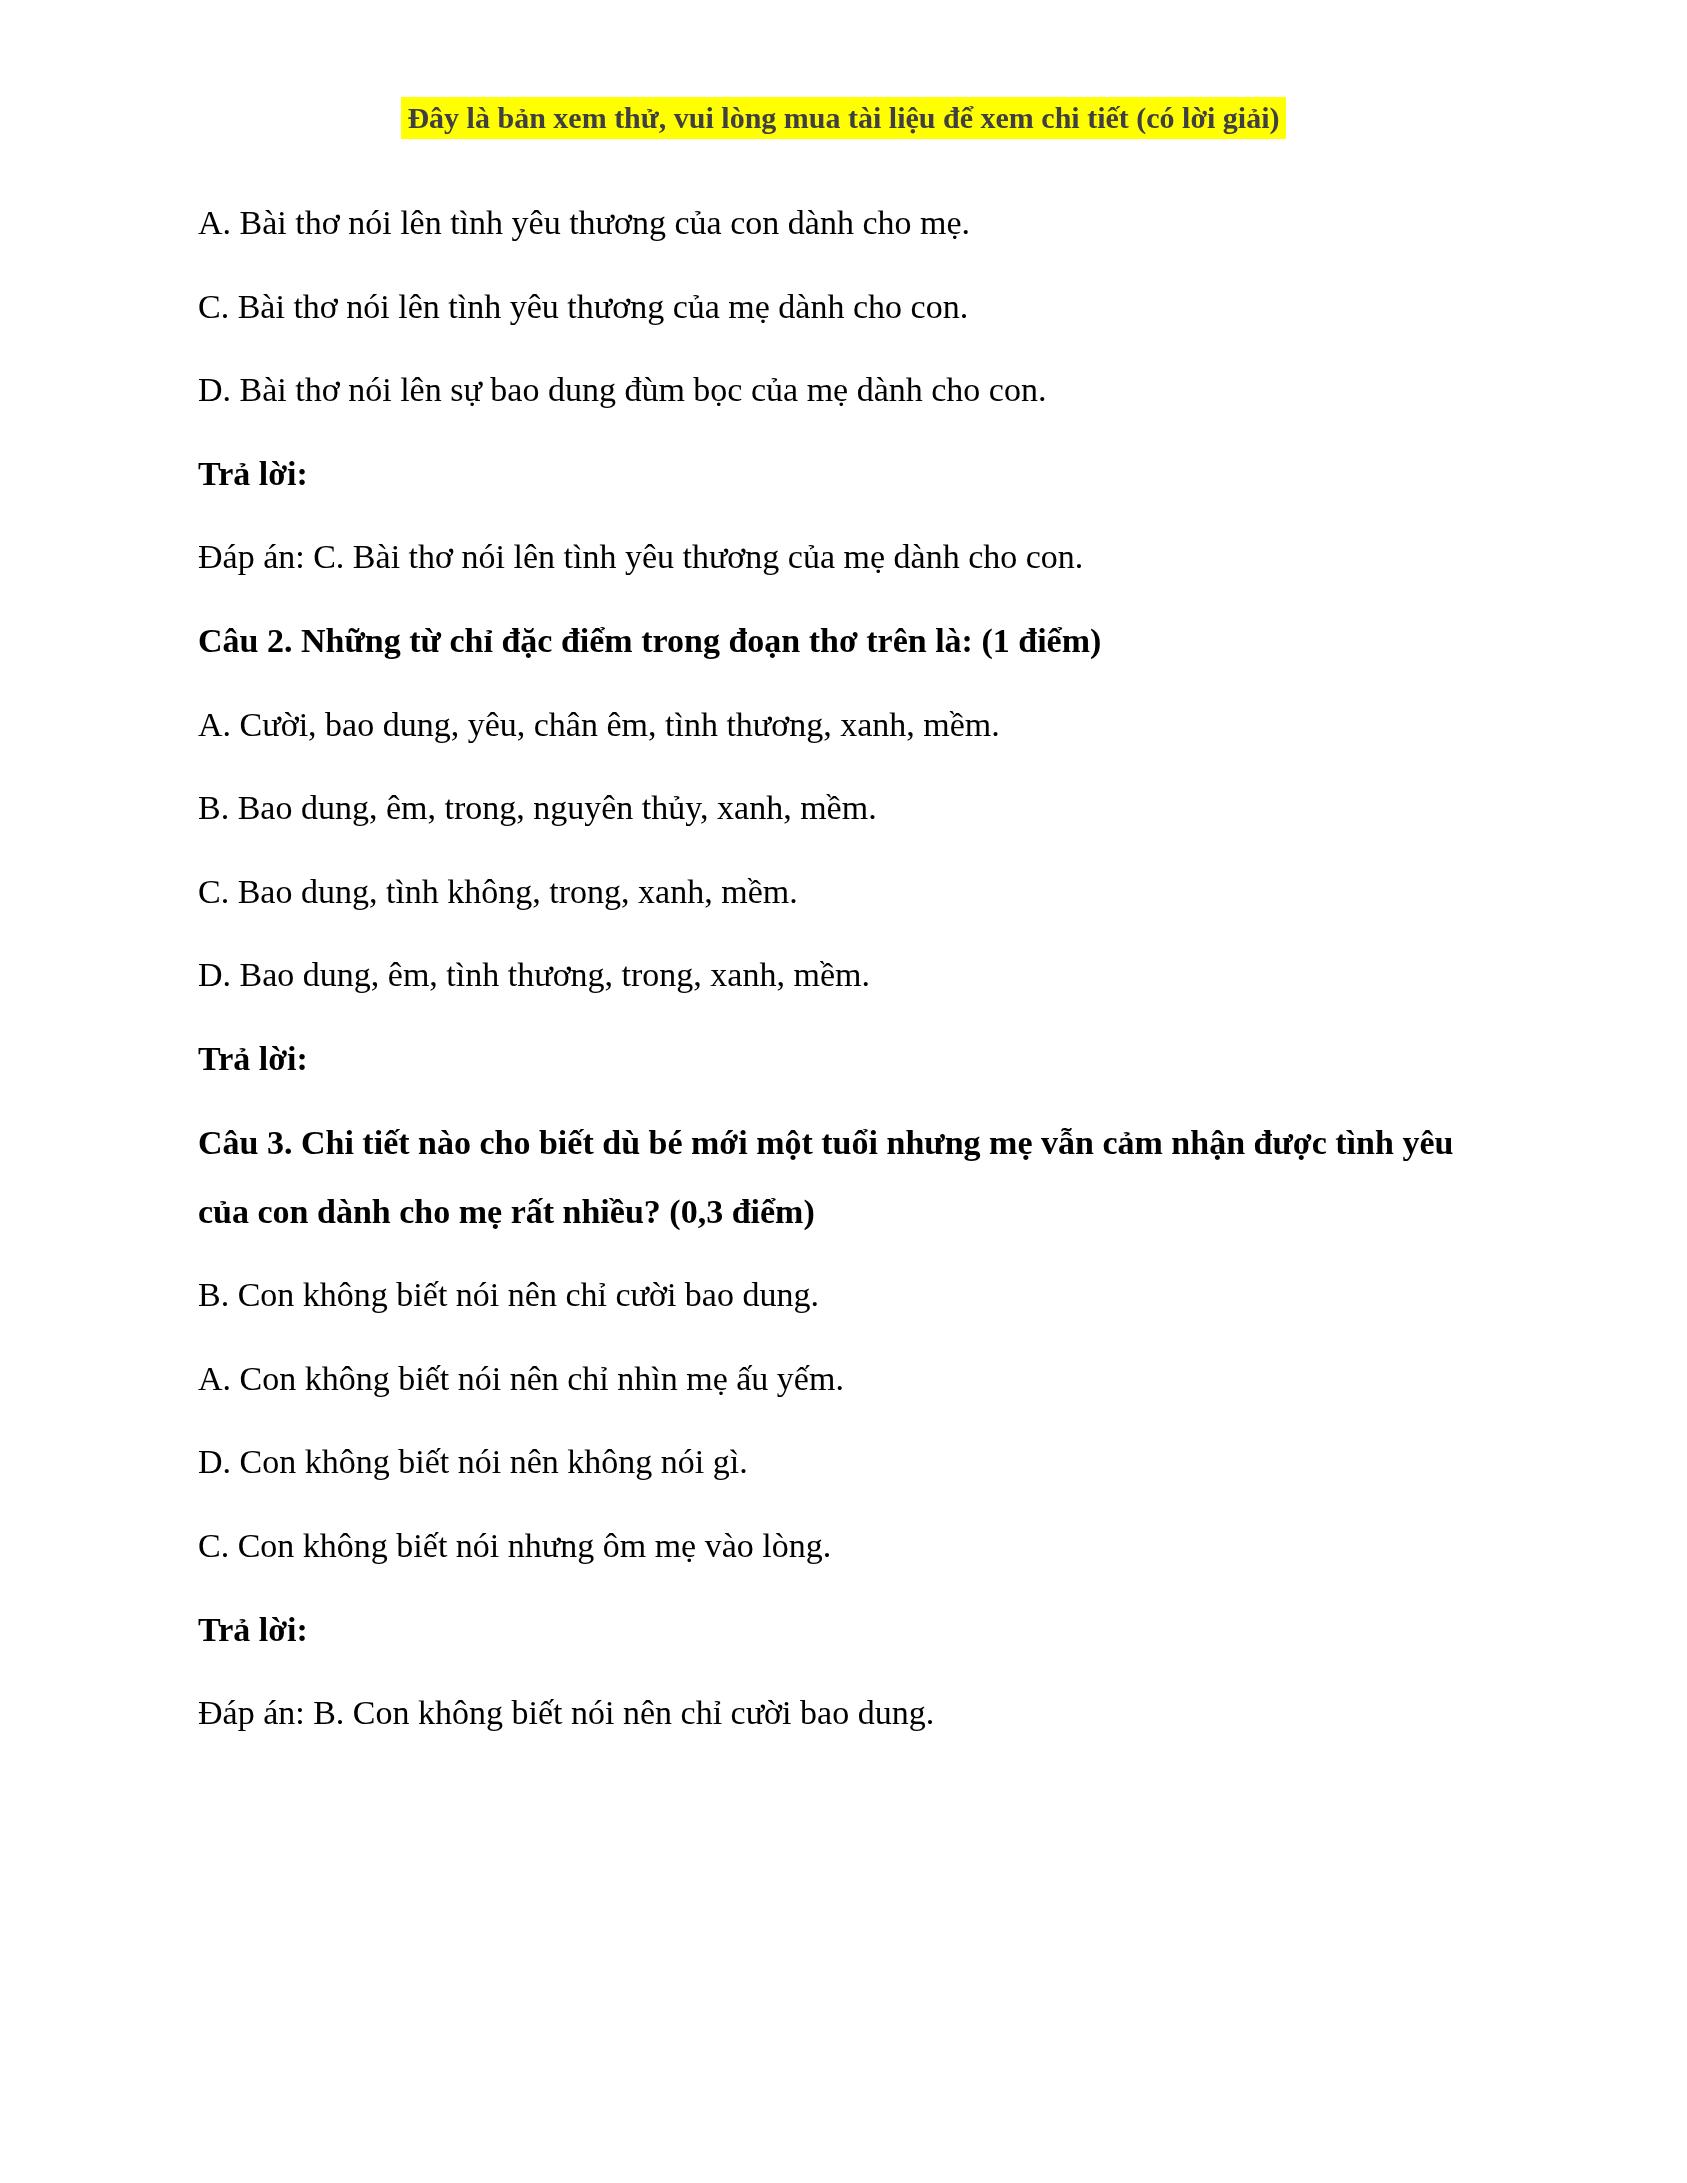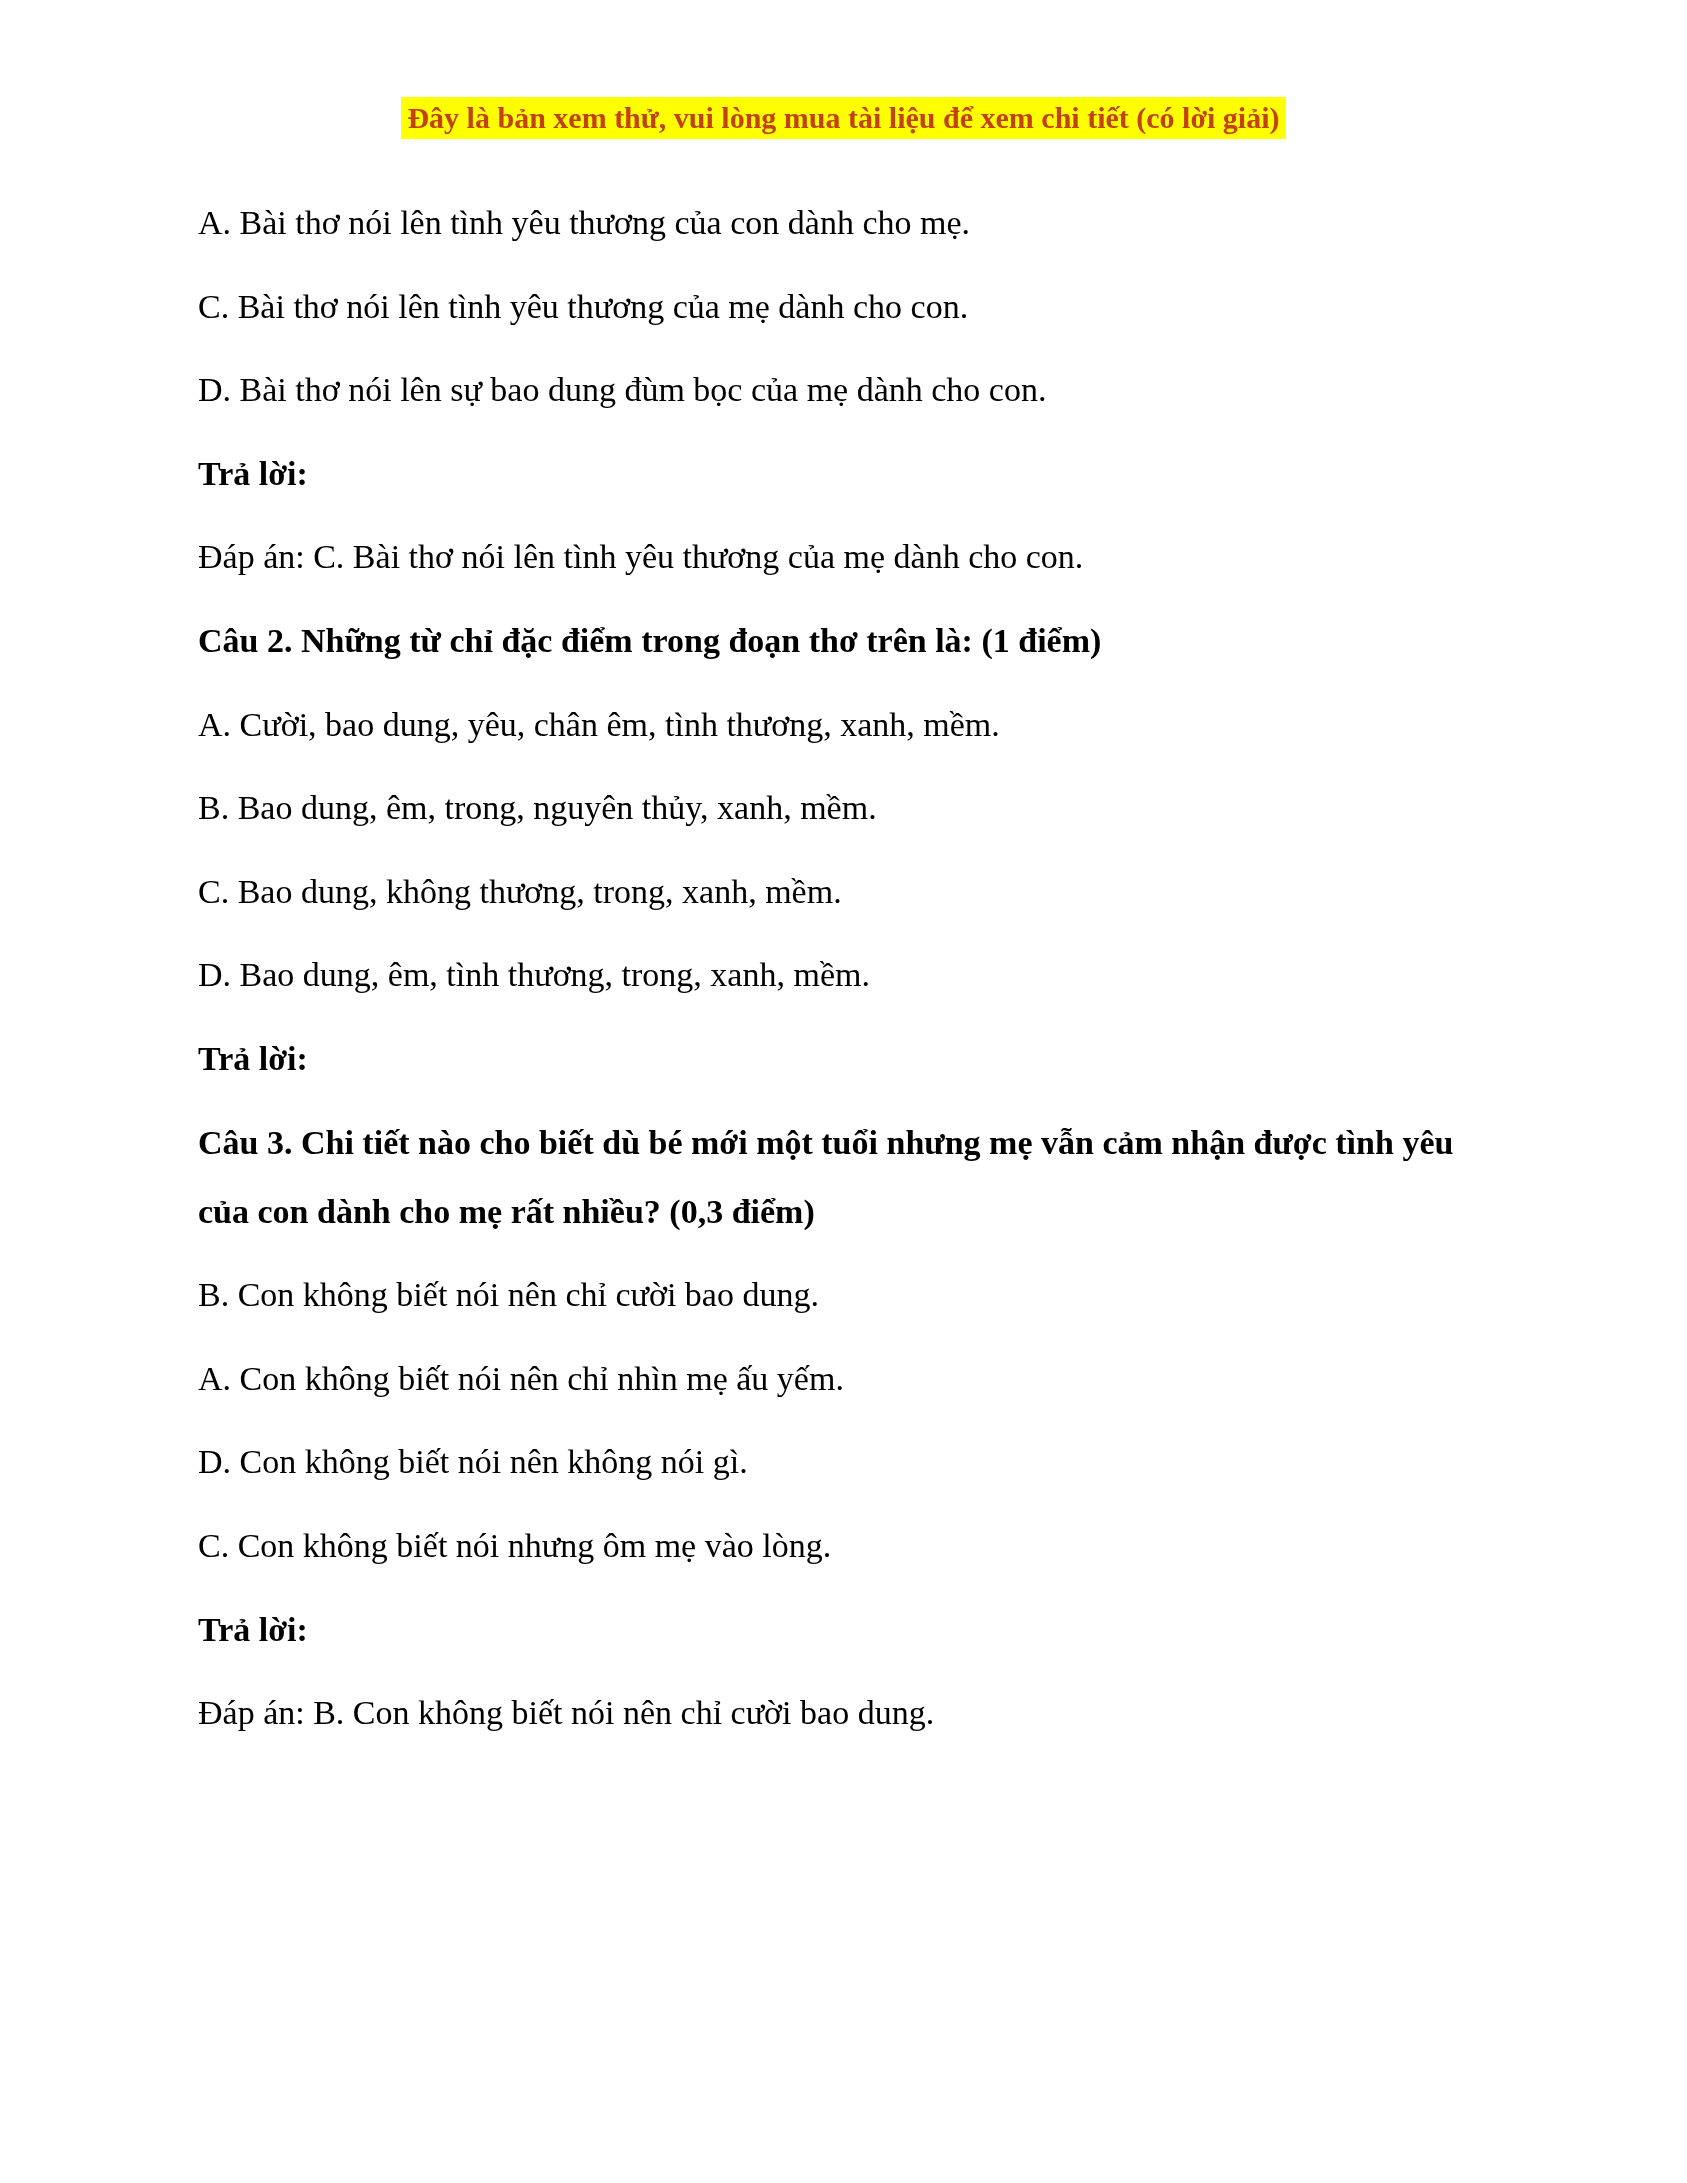--- a/index.html
+++ b/index.html
@@ -27,7 +27,7 @@
   .hl {
     display: inline-block;
     background: #FFFF00;
-    color: #c2410c;
+    color: #404040;
     font-weight: bold;
     font-size: 30px;
     line-height: 42px;

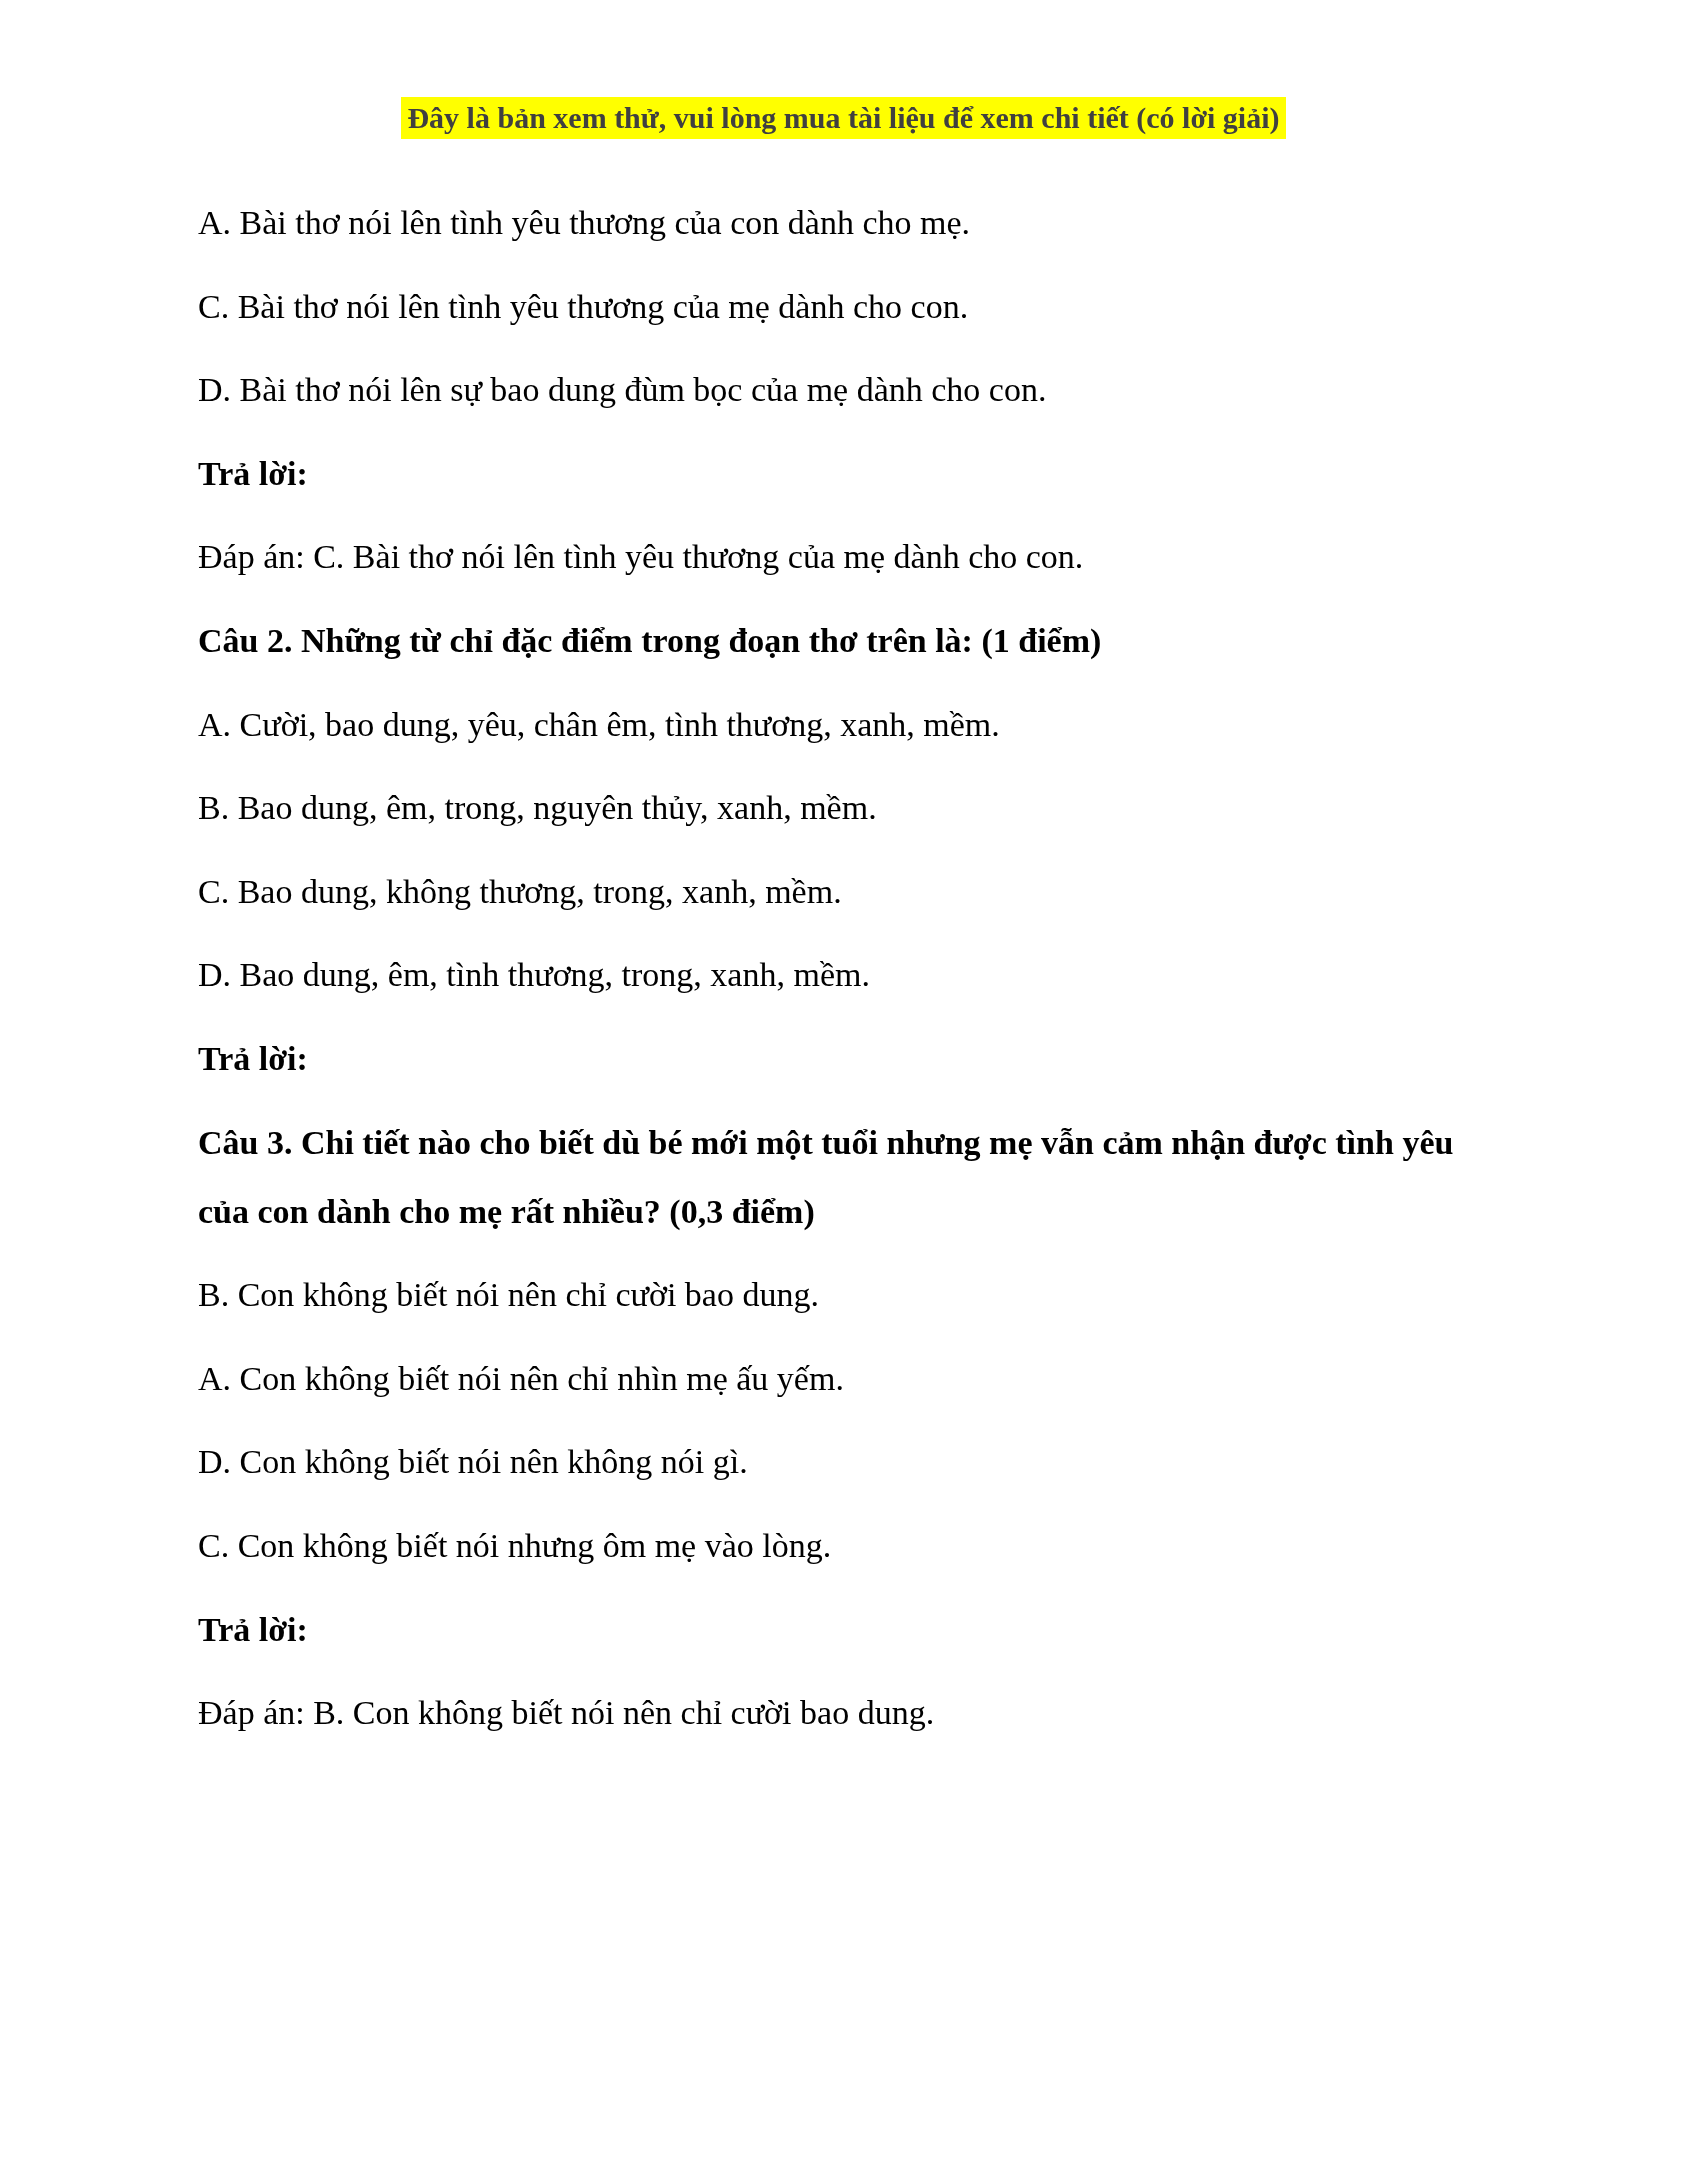--- a/index.html
+++ b/index.html
@@ -71,7 +71,7 @@
       <p class="bold">Câu 2. Những từ chỉ đặc điểm trong đoạn thơ trên là: (1 điểm)</p>
       <p>A. Cười, bao dung, yêu, chân êm, tình thương, xanh, mềm.</p>
       <p>B. Bao dung, êm, trong, nguyên thủy, xanh, mềm.</p>
-      <p>C. Bao dung, không thương, trong, xanh, mềm.</p>
+      <p>C. Bao dung, tình không, trong, xanh, mềm.</p>
       <p>D. Bao dung, êm, tình thương, trong, xanh, mềm.</p>
       <p class="bold">Trả lời:</p>
     </section>

